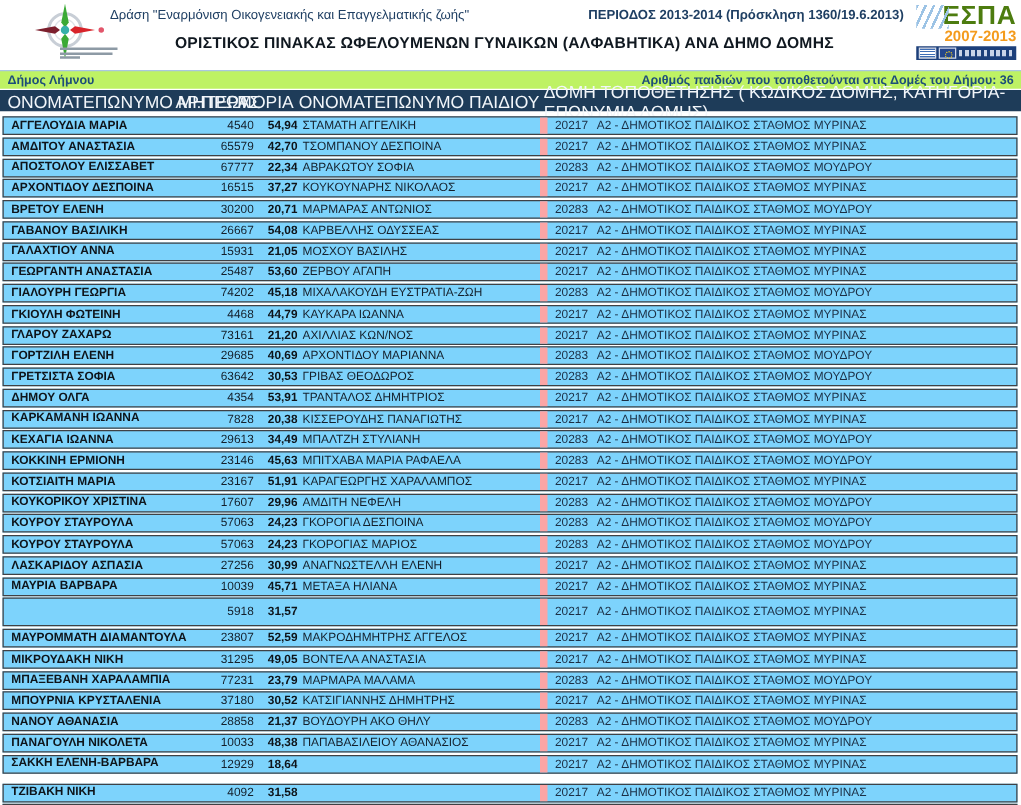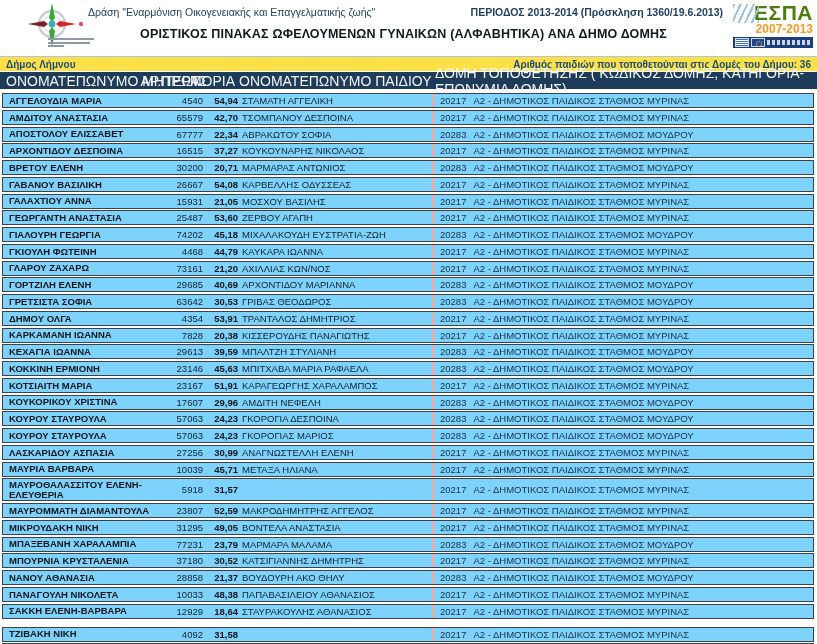--- a/index.html
+++ b/index.html
@@ -35,7 +35,7 @@
   .logo-caption div{background:#8d9aa5;margin-bottom:1.5px;}
 
   
-  .band{position:absolute;left:0;right:0;top:56px;height:15px;background:#fde047;
+  .band{position:absolute;left:0;right:0;top:56px;height:15px;background:#bef264;
         border-top:1px solid #aac7df;display:flex;align-items:center;justify-content:space-between;
         padding:0 6px;box-sizing:border-box;}
   .band span{font-size:10px;font-weight:bold;color:#1d4e79;}

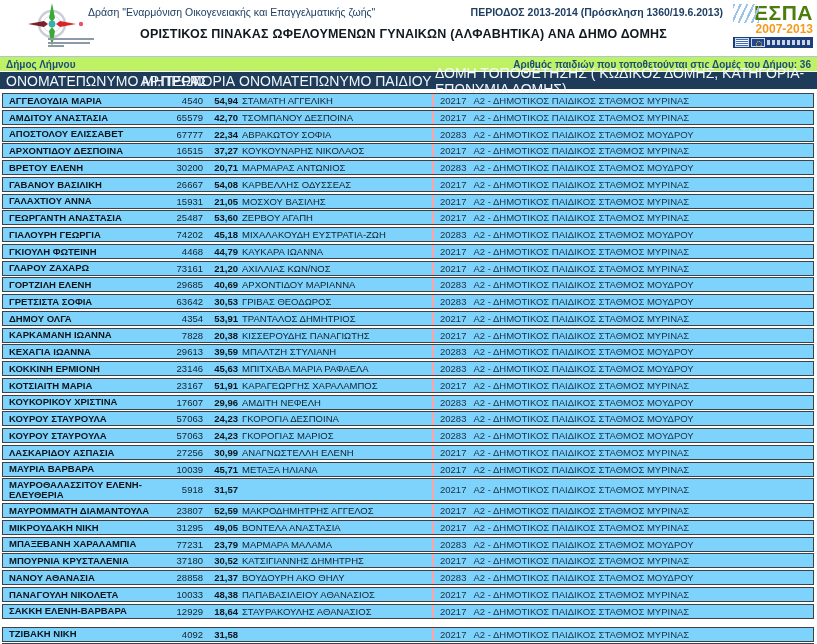--- a/index.html
+++ b/index.html
@@ -60,7 +60,7 @@
   .c-prot{left:128px;width:72px;justify-content:flex-end;}
   .c-points{left:205px;width:30px;justify-content:flex-end;font-weight:bold;color:#0e141a;}
   .c-child{left:239px;width:185px;}
-  .c-dom{left:429px;right:0;border-left:2px solid #fca5a5;padding-left:6px;color:#1b2f45;align-items:center;}
+  .c-dom{left:429px;right:0;border-left:6px solid #fca5a5;padding-left:6px;color:#1b2f45;align-items:center;}
   .c-dom .code{margin-right:7px;}
 </style>
 </head>

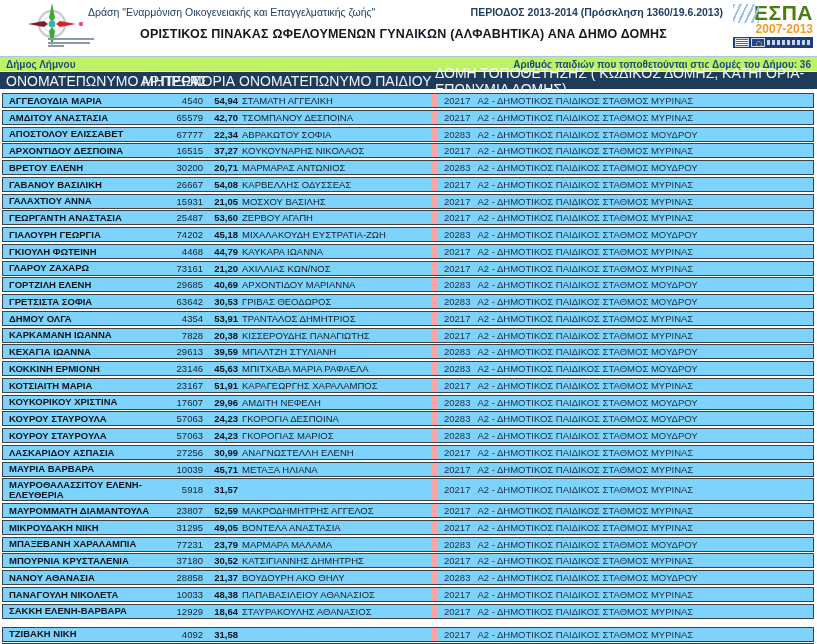--- a/index.html
+++ b/index.html
@@ -268,7 +268,7 @@
       <div class="row">
         <div class="cell c-mother">ΚΕΧΑΓΙΑ ΙΩΑΝΝΑ</div>
         <div class="cell c-prot">29613</div>
-        <div class="cell c-points">39,59</div>
+        <div class="cell c-points">34,49</div>
         <div class="cell c-child">ΜΠΑΛΤΖΗ ΣΤΥΛΙΑΝΗ</div>
         <div class="cell c-dom">
           <span class="code">20283</span>

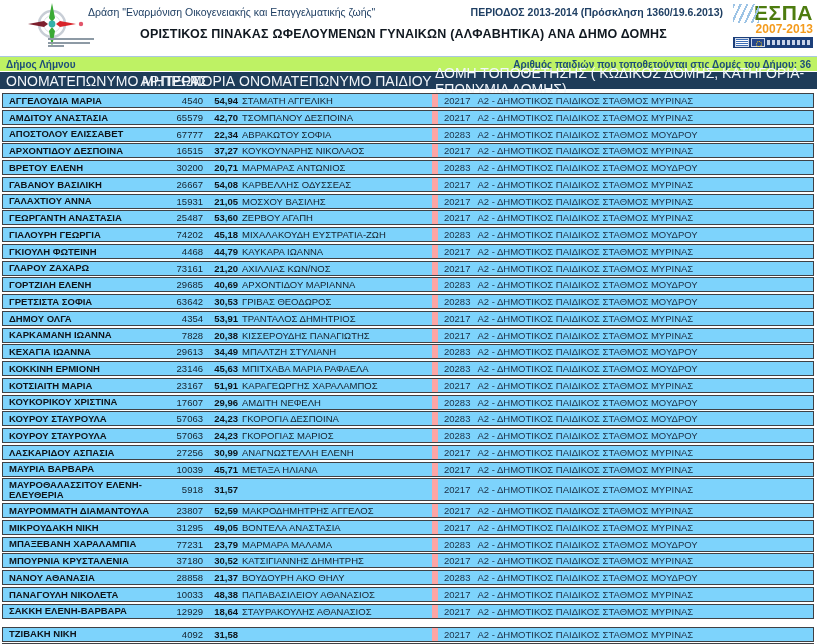--- a/index.html
+++ b/index.html
@@ -346,7 +346,6 @@
         </div>
       </div>
       <div class="row tall">
-        <div class="cell c-mother">ΜΑΥΡΟΘΑΛΑΣΣΙΤΟΥ ΕΛΕΝΗ-ΕΛΕΥΘΕΡΙΑ</div>
         <div class="cell c-prot">5918</div>
         <div class="cell c-points">31,57</div>
         <div class="cell c-dom">

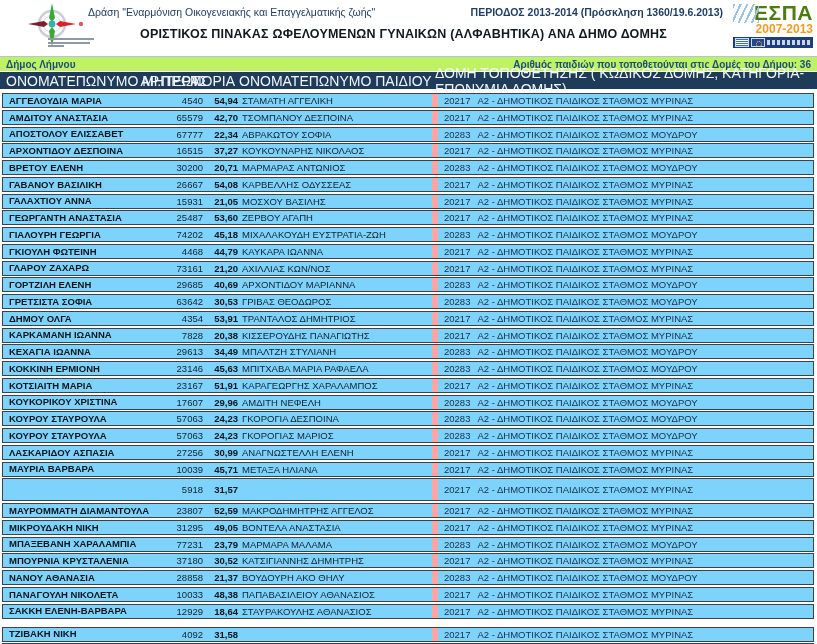--- a/index.html
+++ b/index.html
@@ -417,7 +417,6 @@
         <div class="cell c-mother">ΣΑΚΚΗ ΕΛΕΝΗ-ΒΑΡΒΑΡΑ</div>
         <div class="cell c-prot">12929</div>
         <div class="cell c-points">18,64</div>
-        <div class="cell c-child">ΣΤΑΥΡΑΚΟΥΛΗΣ ΑΘΑΝΑΣΙΟΣ</div>
         <div class="cell c-dom">
           <span class="code">20217</span>
           <span>Α2 - ΔΗΜΟΤΙΚΟΣ ΠΑΙΔΙΚΟΣ ΣΤΑΘΜΟΣ ΜΥΡΙΝΑΣ</span>

